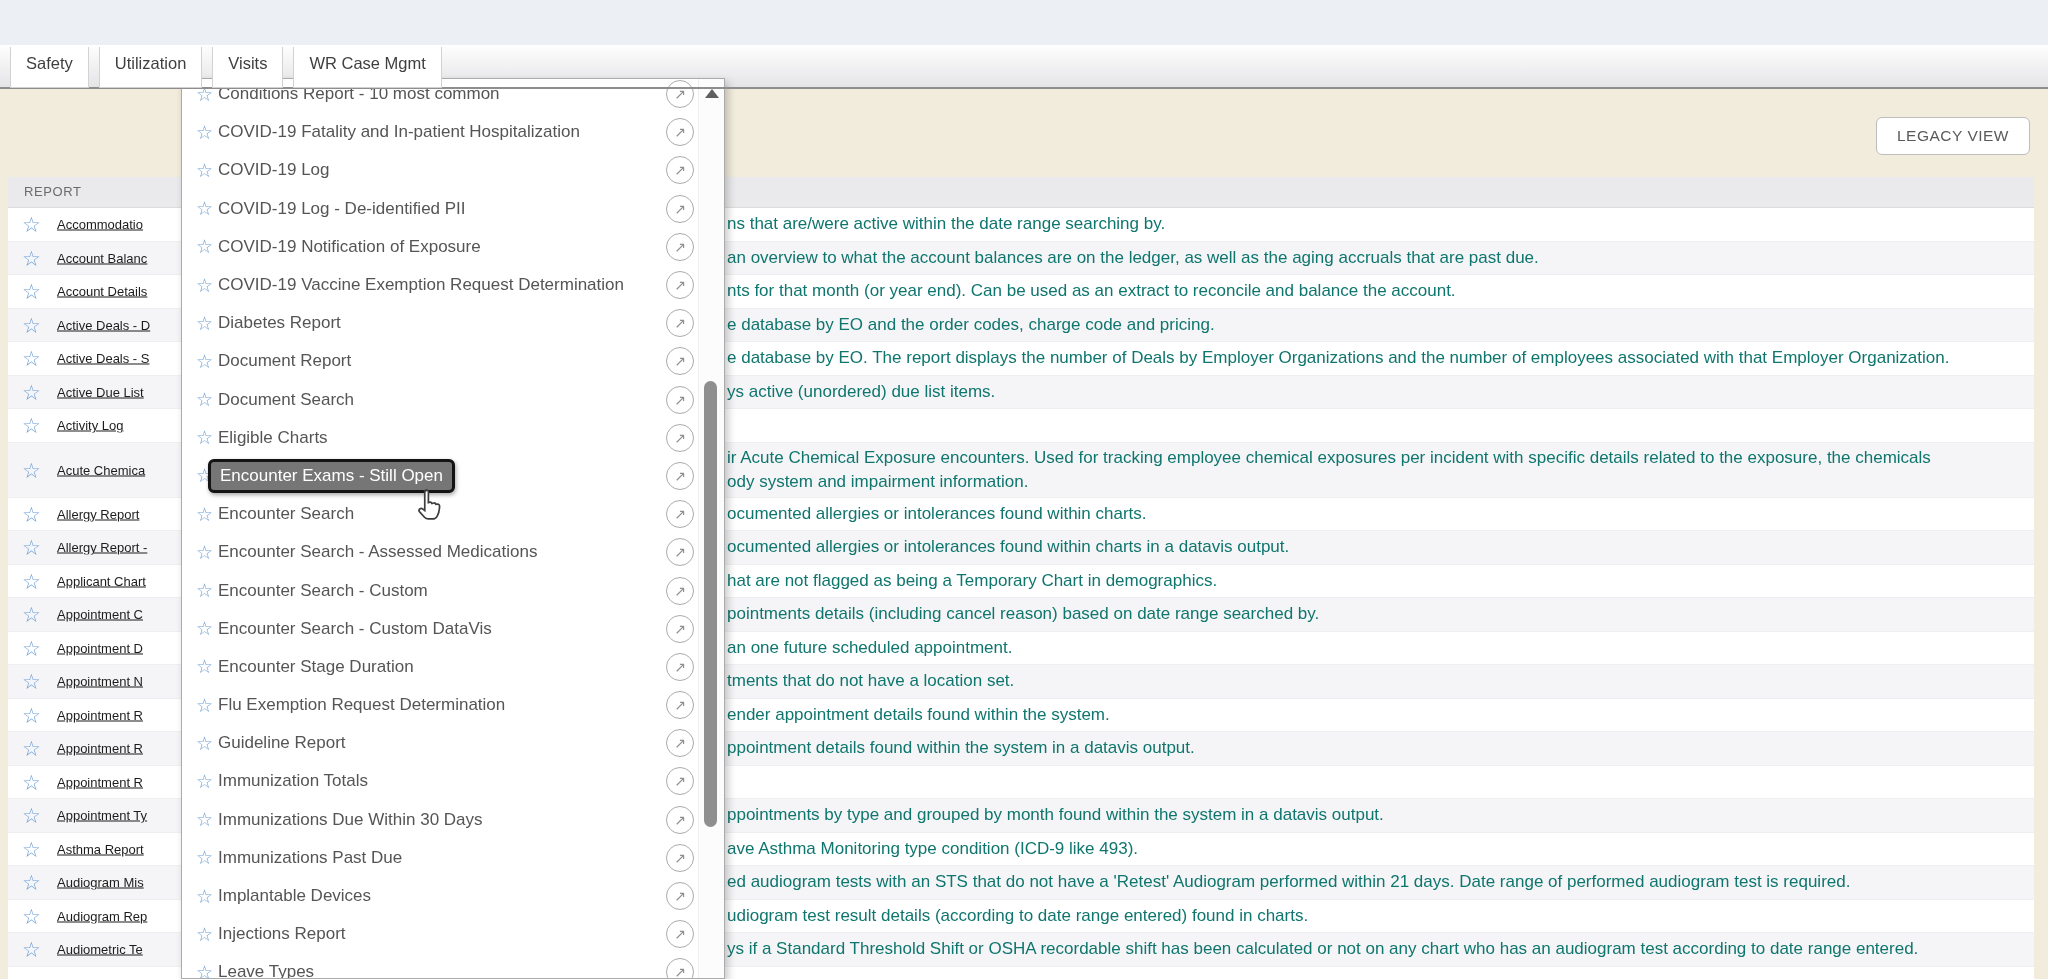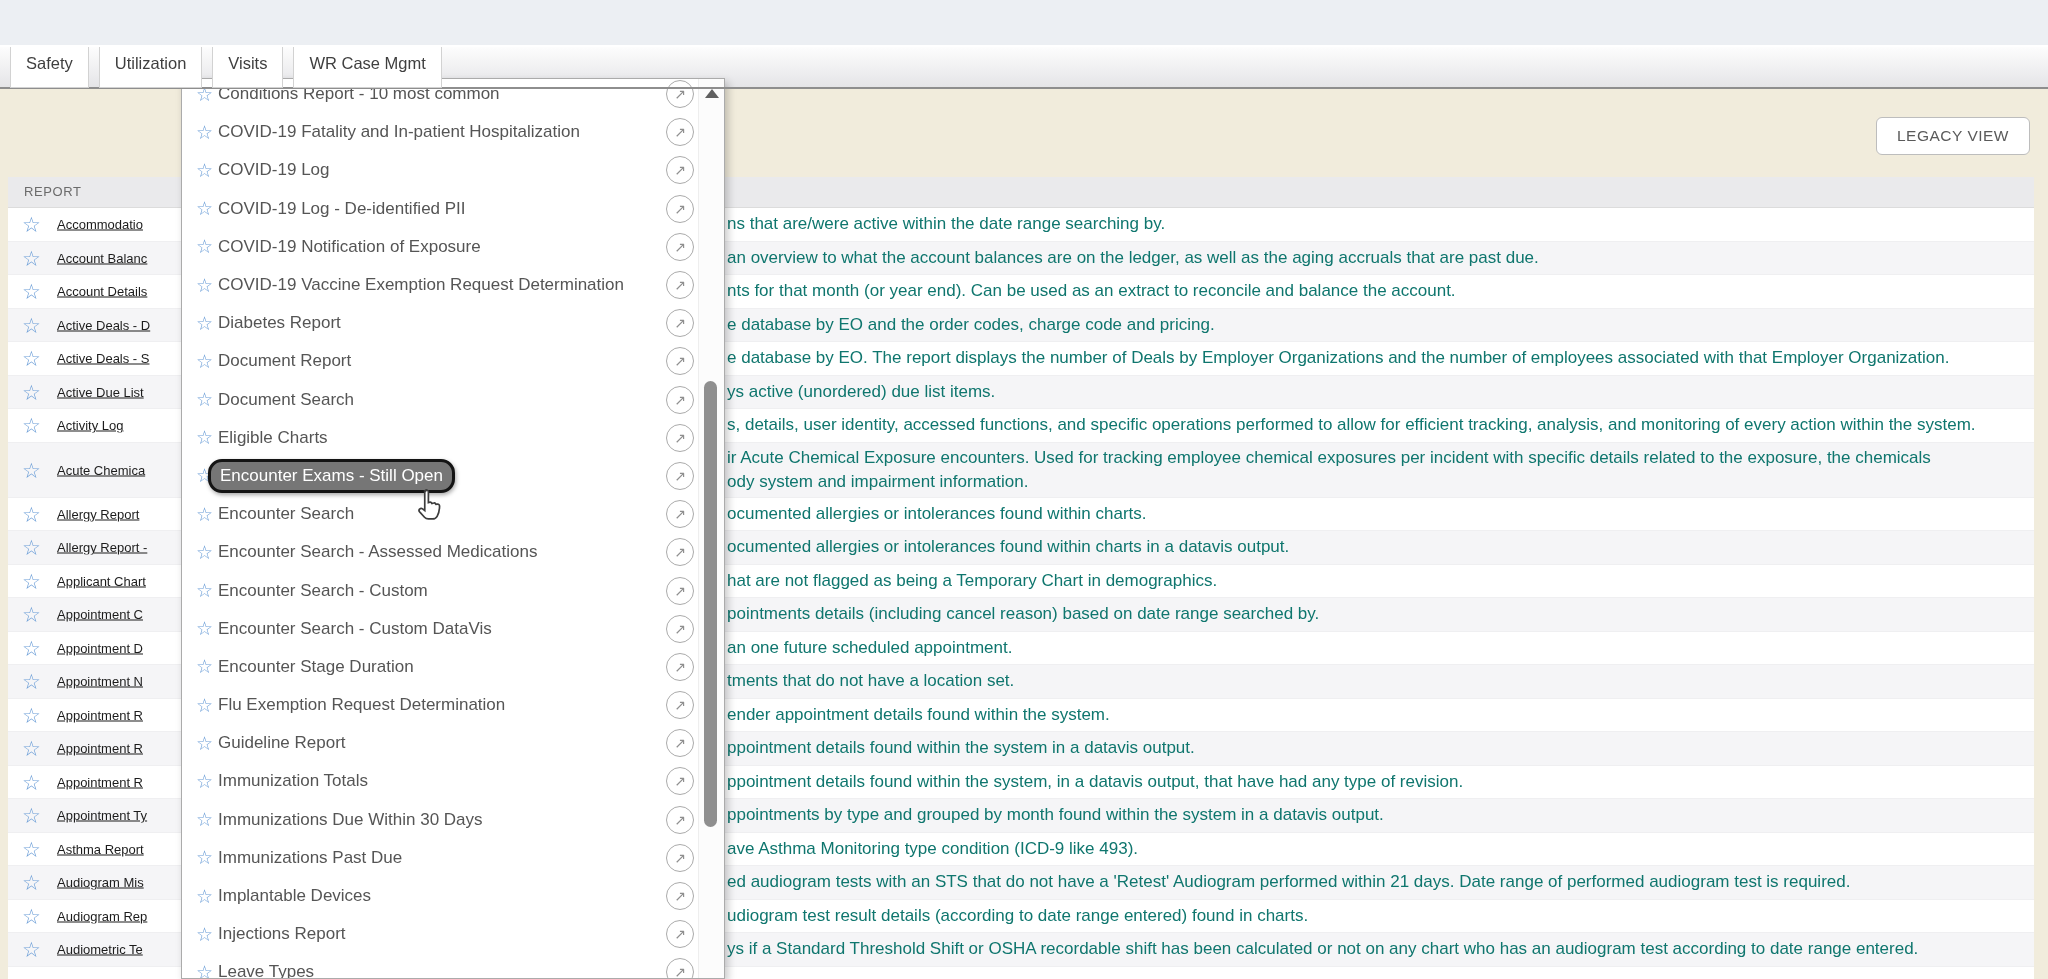--- a/index.html
+++ b/index.html
@@ -234,10 +234,6 @@
   <div class="trow">
     <span class="star">☆</span>
     <span class="rname">Activity Log</span>
-    <span class="rdesc">
-      <span>s, details, user identity, accessed functions, and specific operations performed to allow for efficient tracking, analysis, and monitoring of every action within the system.</span><br style="display: none;">
-      
-    </span>
   </div>
 
   <div class="trow tall">

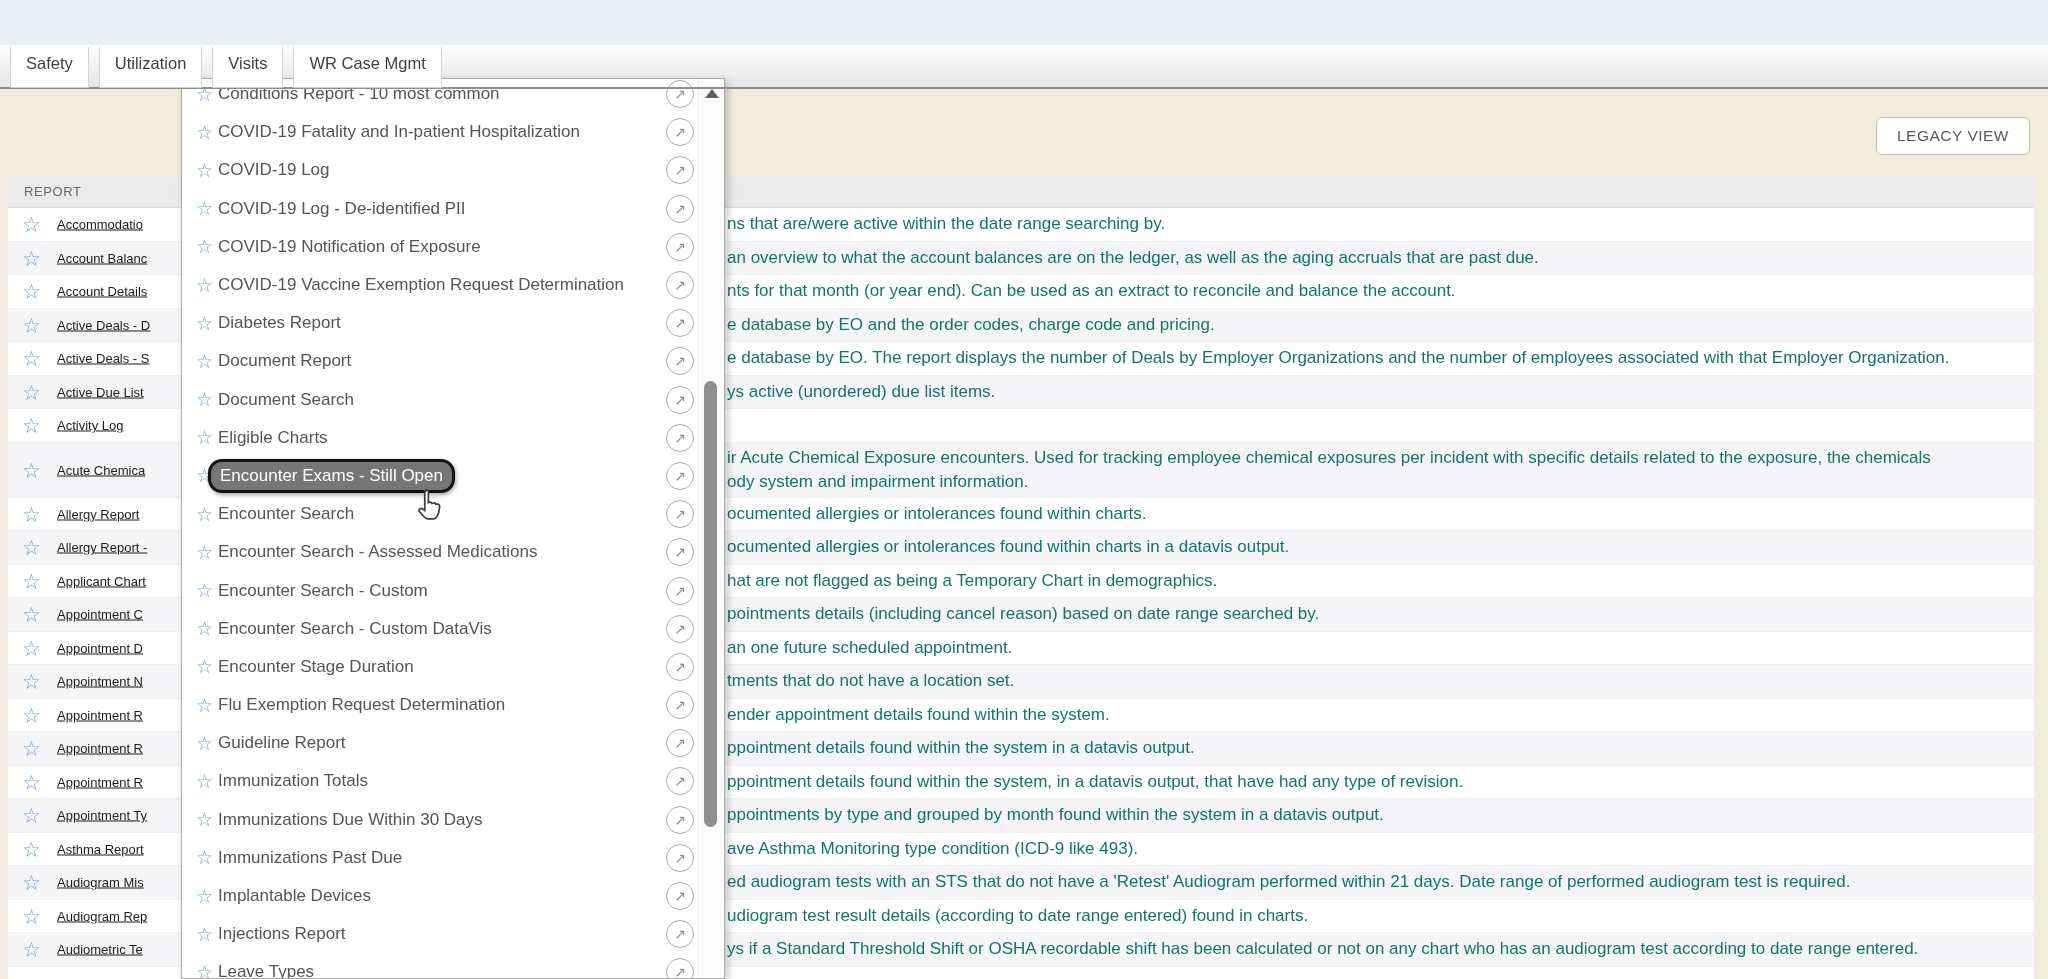--- a/index.html
+++ b/index.html
@@ -60,7 +60,7 @@
     width:26px;height:26px;border:1.5px solid #ababab;border-radius:50%;color:#8f8f8f;
     font-size:14px;line-height:26px;text-align:center;}
   .dd-item.hl .lbl{
-    background:var(--hl,#767676);color:#fff;border:3px solid #141414;border-radius:14px;
+    background:var(--hl,#767676);color:#fff;border:3px solid #141414;border-radius:6px;
     padding:4px 9px;margin:-4px 8px -4px -10px;box-shadow:1px 2px 4px rgba(0,0,0,.35);
   }
   

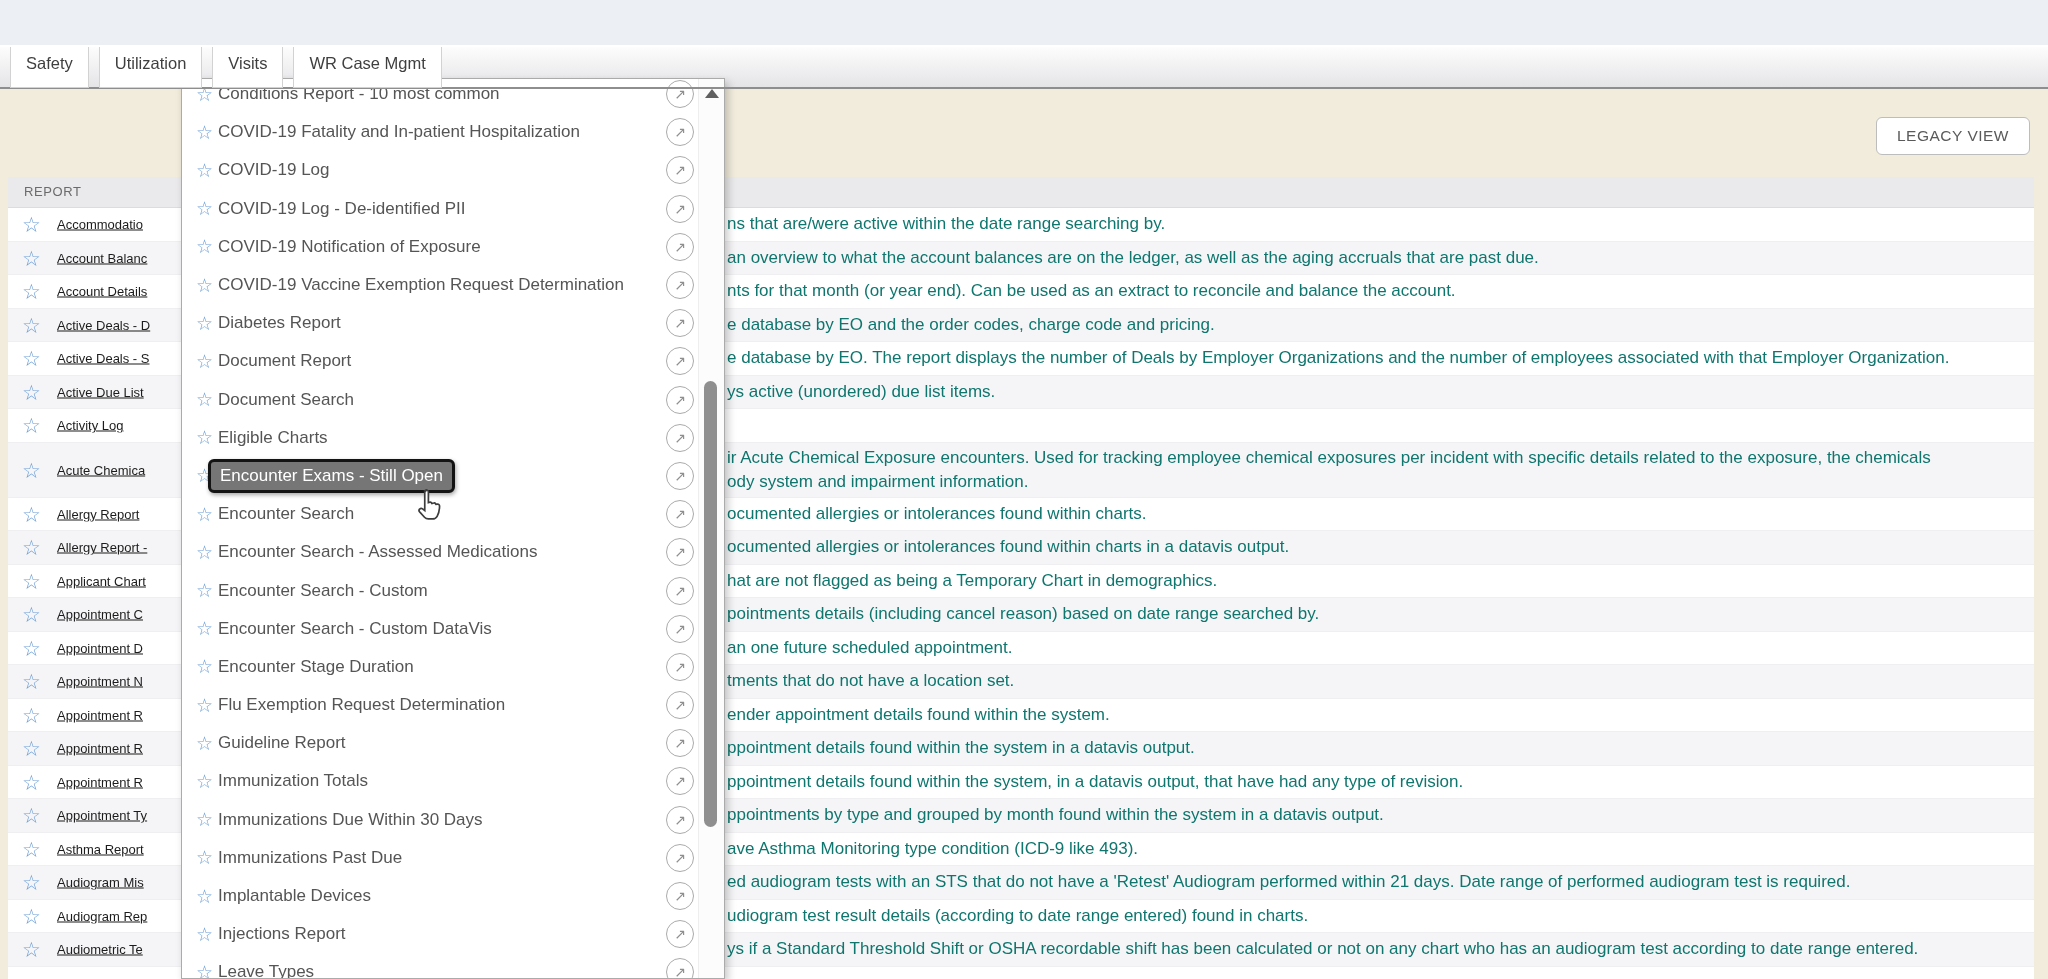--- a/index.html
+++ b/index.html
@@ -320,10 +320,6 @@
   <div class="trow">
     <span class="star">☆</span>
     <span class="rname">Appointment R</span>
-    <span class="rdesc">
-      <span>ppointment details found within the system, in a datavis output, that have had any type of revision.</span><br style="display: none;">
-      
-    </span>
   </div>
 
   <div class="trow">

